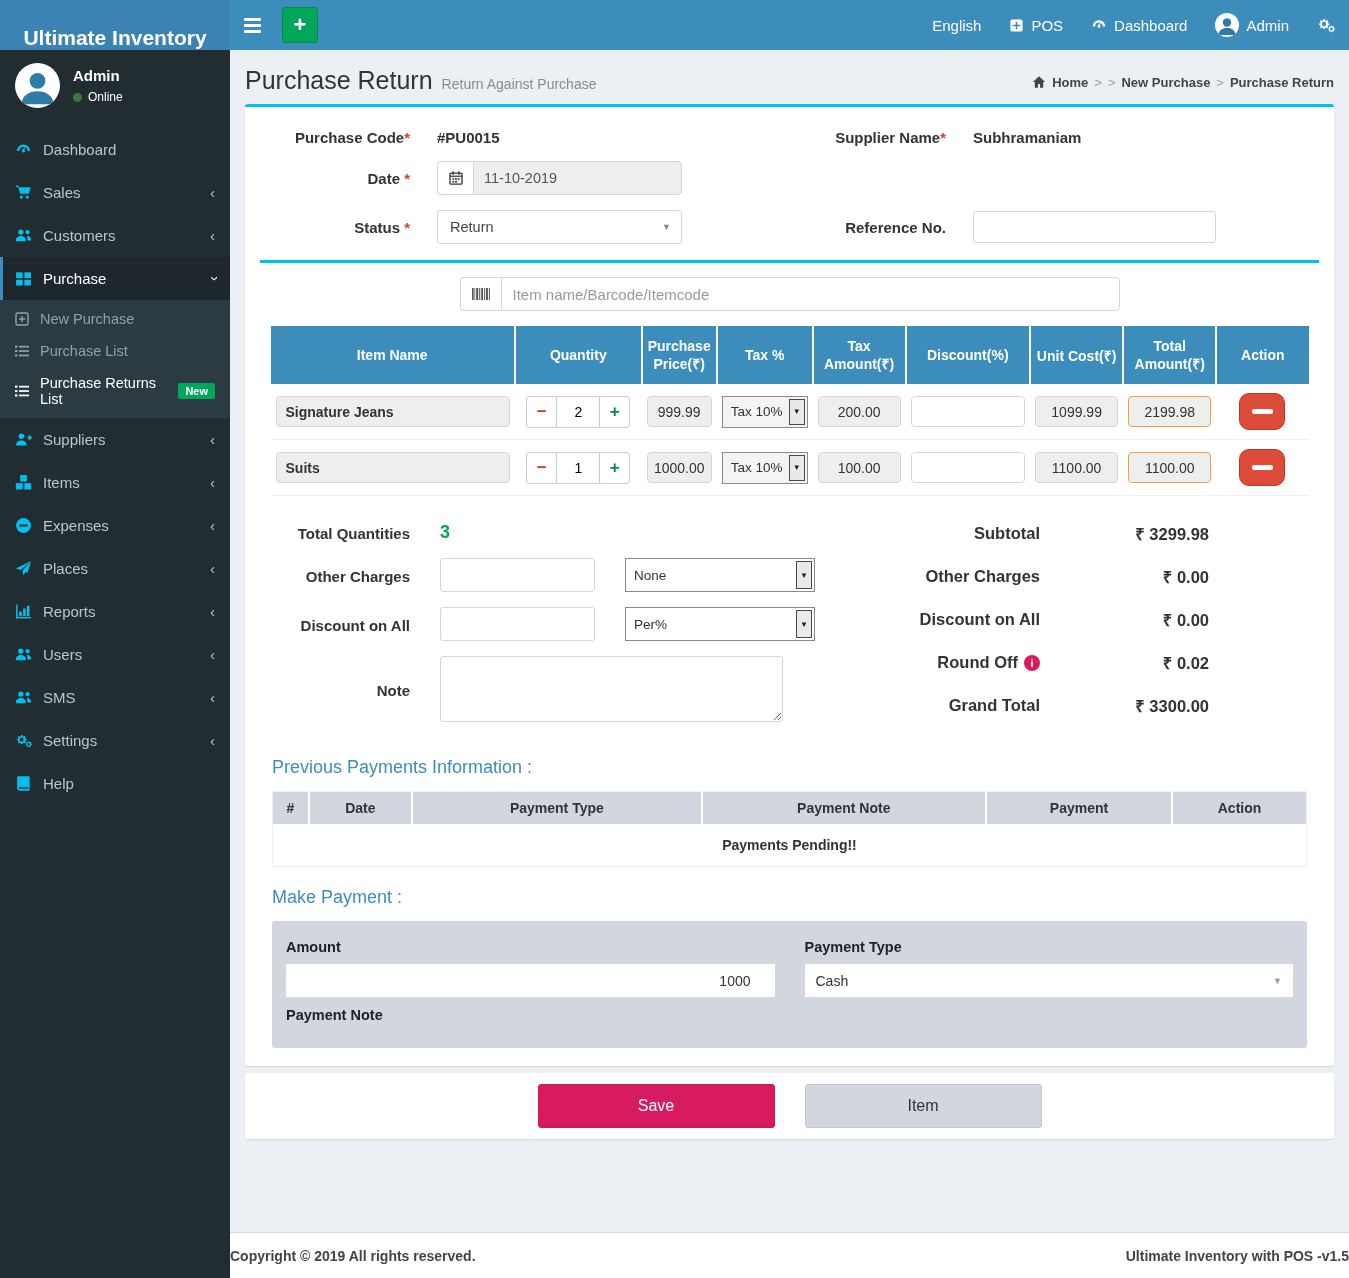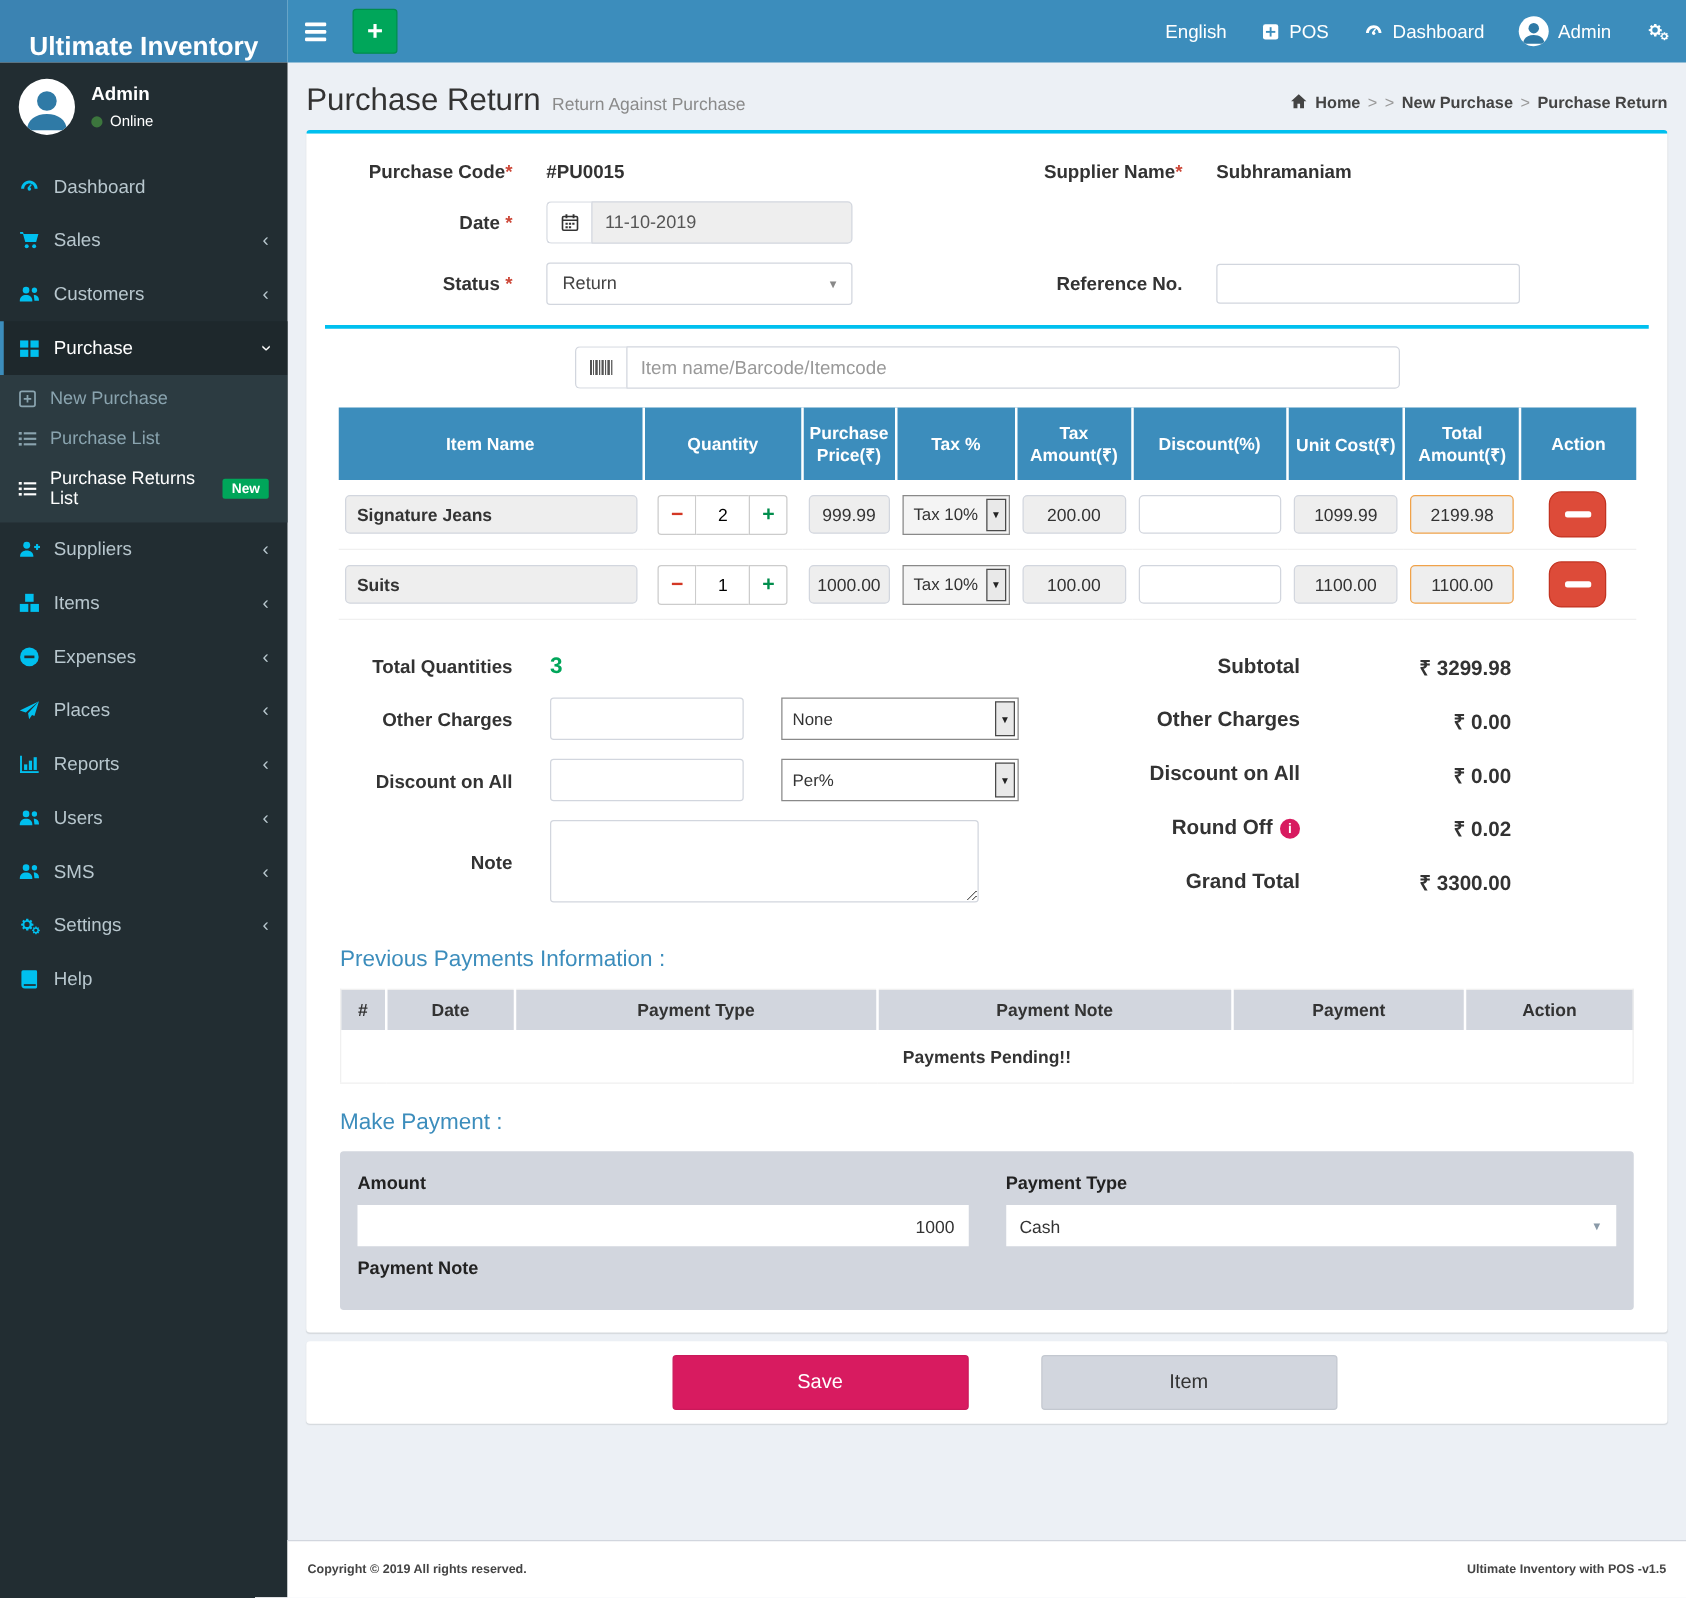--- a/index.html
+++ b/index.html
@@ -125,7 +125,7 @@
   .pp-row { display:flex; gap:30px; }
   .pp-col { flex:1; }
   .pp-label { font-weight:700; font-size:14.5px; margin:4px 0 9px; color:#222; }
-  .amount-input { width:100%; height:33px; border:0; background:#fff; text-align:right; padding:0 11px; font-size:14px; color:#333; }
+  .amount-input { width:100%; height:33px; border:0; background:#fff; text-align:right; padding:0 24px; font-size:14px; color:#333; }
   .flat-sel { position:relative; background:#fff; height:33px; display:flex; align-items:center; padding:0 11px;
               font-size:14px; color:#333; cursor:pointer; }
   .flat-sel .caret { position:absolute; right:11px; font-size:9px; color:#8a9aa8; }

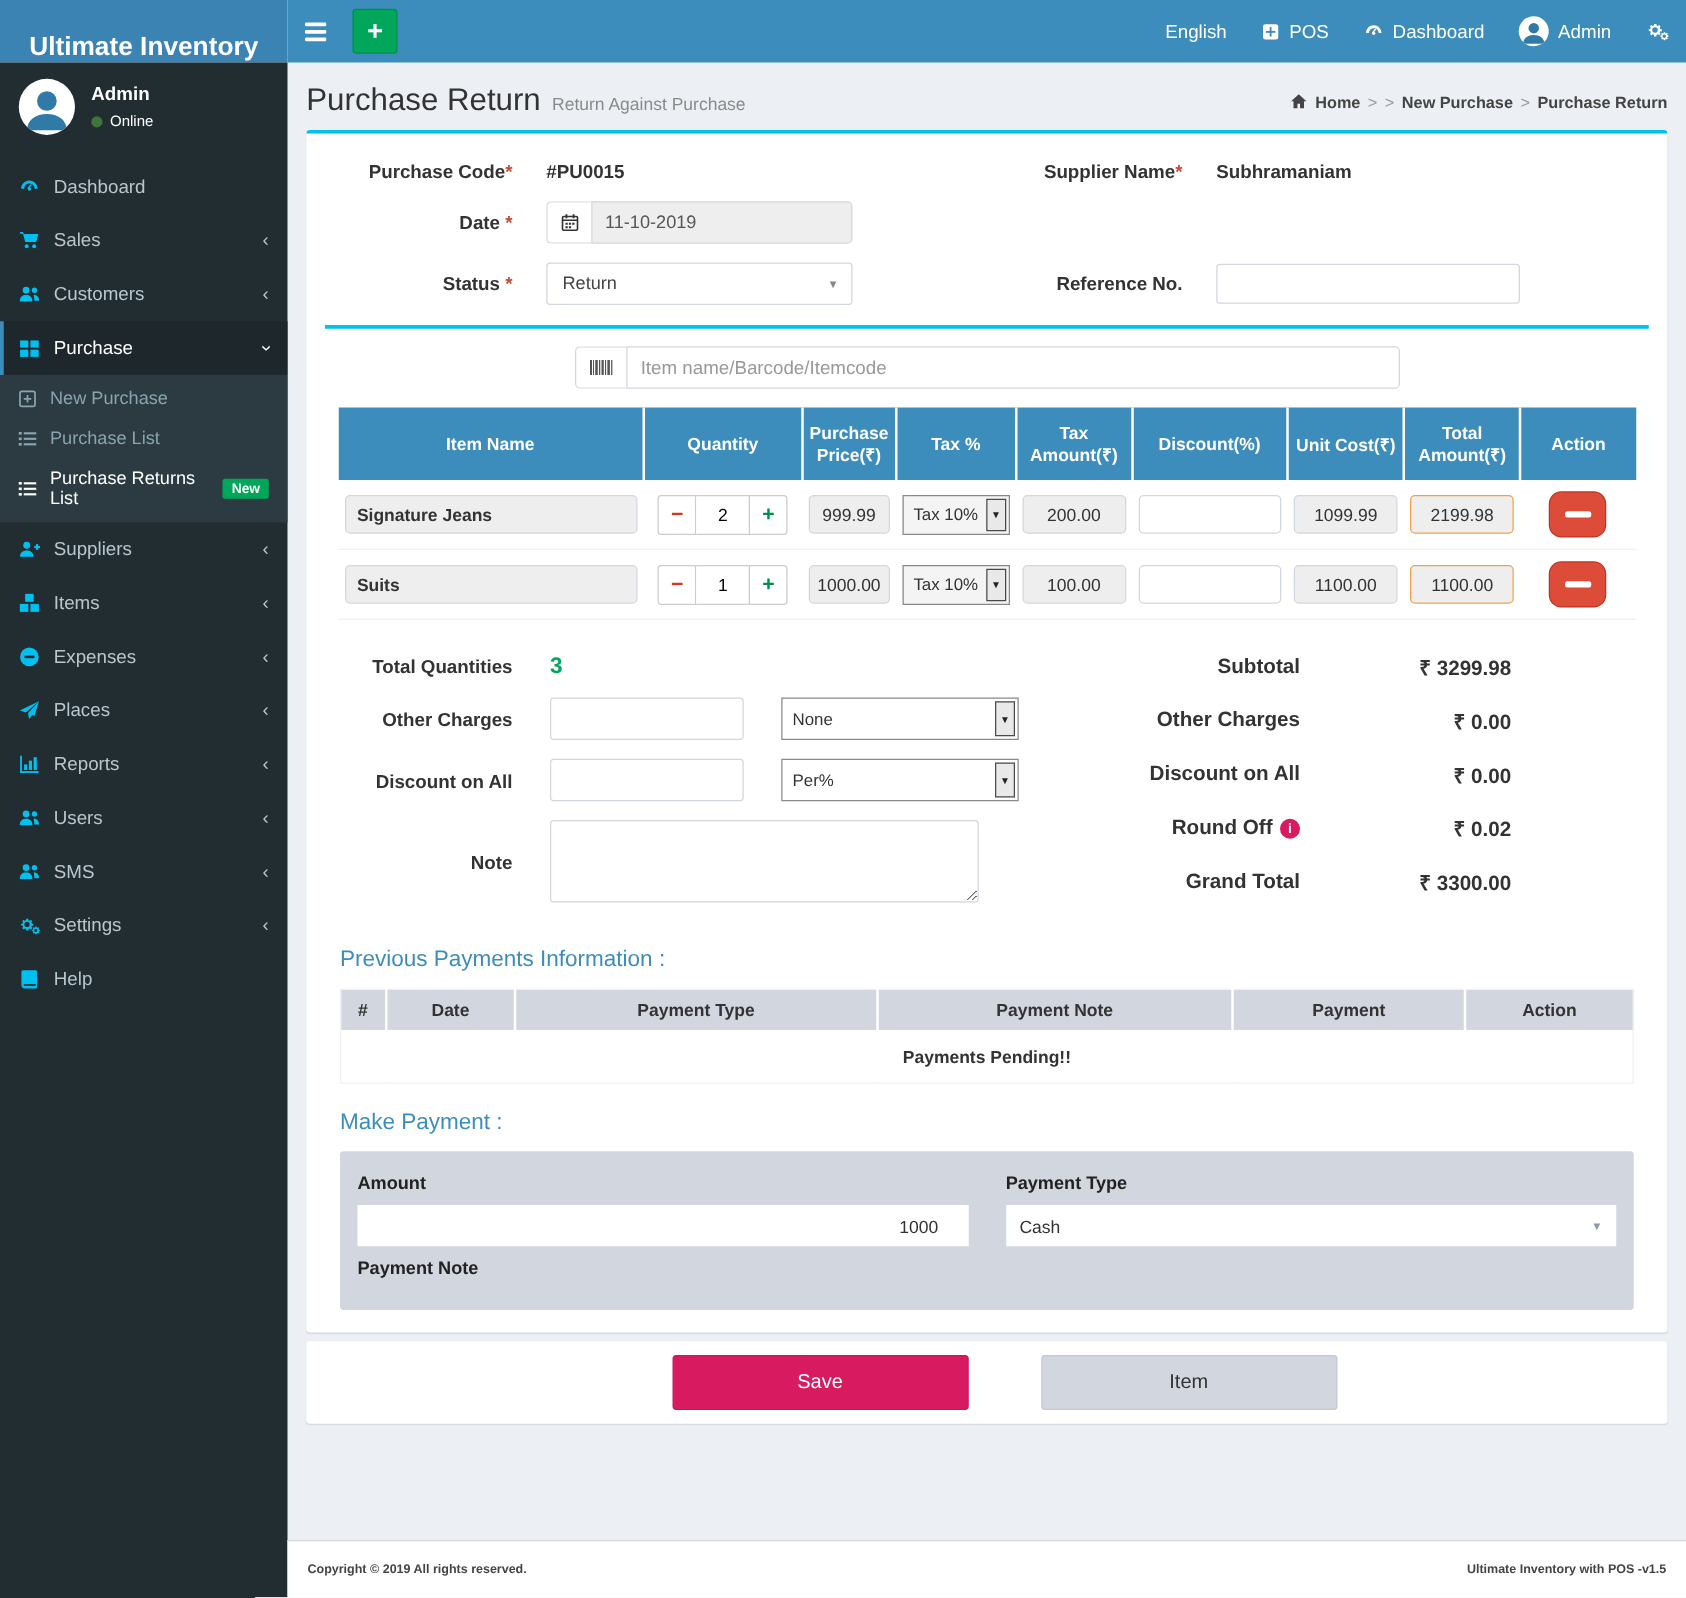--- a/index.html
+++ b/index.html
@@ -135,7 +135,7 @@
   
   .box-footer { margin:7px 15px 0; background:#fff; border-radius:3px; box-shadow:0 1px 1px rgba(0,0,0,.1);
                 padding:11px; display:flex; justify-content:center; gap:30px; }
-  .btn { width:237px; height:44px; border-radius:3px; font-size:16px; font-family:"Liberation Sans",sans-serif; cursor:pointer;margin-left:28px; }
+  .btn { width:237px; height:44px; border-radius:3px; font-size:16px; font-family:"Liberation Sans",sans-serif; cursor:pointer; }
   .btn-save { background:#d81b60; border:1px solid #ca195a; color:#fff; }
   .btn-close { background:#d2d6de; border:1px solid #c3c8d0; color:#333; }
 

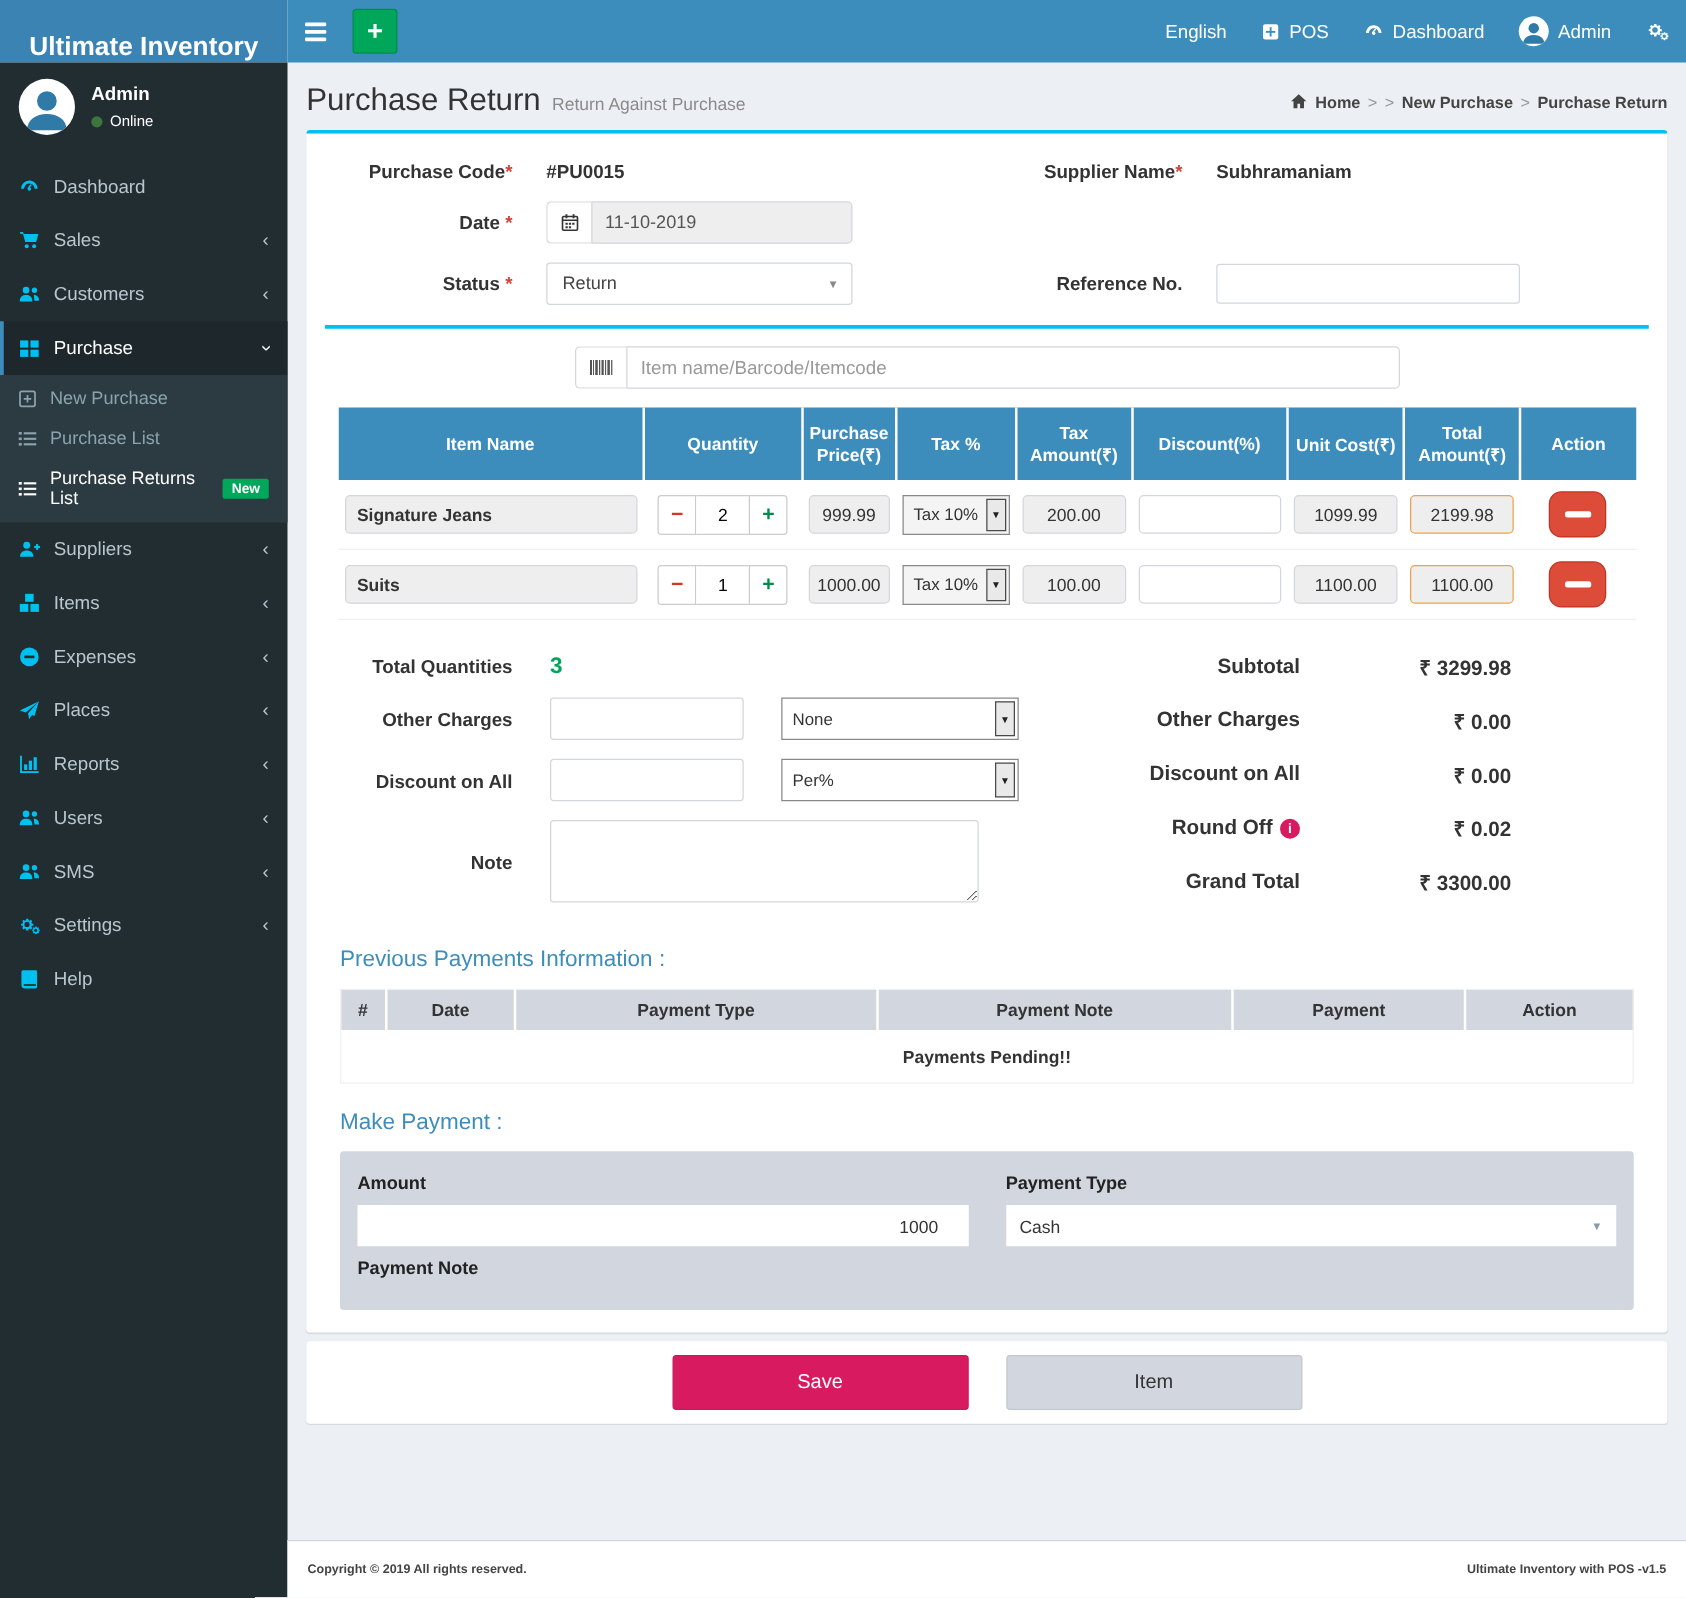--- a/index.html
+++ b/index.html
@@ -140,7 +140,7 @@
   .btn-close { background:#d2d6de; border:1px solid #c3c8d0; color:#333; }
 
   .footer { position:absolute; left:230px; bottom:0; width:1119px; height:46px; background:#fff;
-            border-top:1px solid #d2d6de; display:flex; align-items:center; padding:0 16px; font-size:10px; font-weight:700; color:#444; }
+            border-top:1px solid #d2d6de; display:flex; align-items:center; padding:0 0; font-size:14px; font-weight:700; color:#444; }
   .footer .right { margin-left:auto; }
 
   svg { display:block; }

